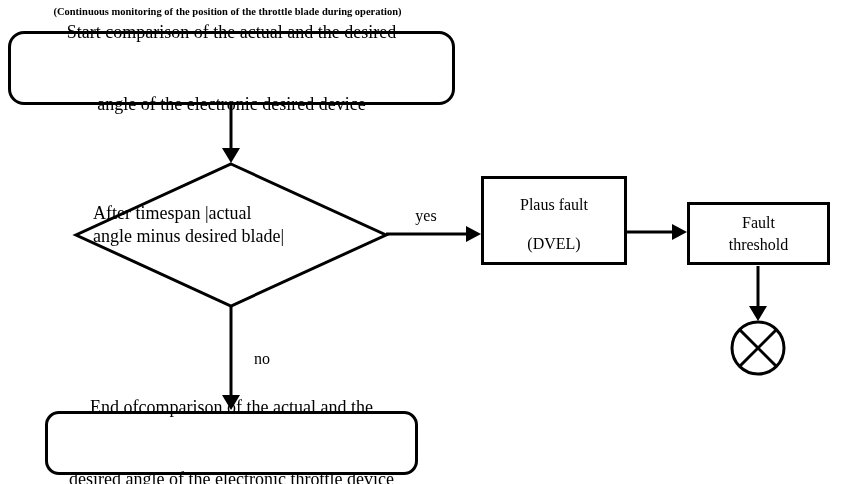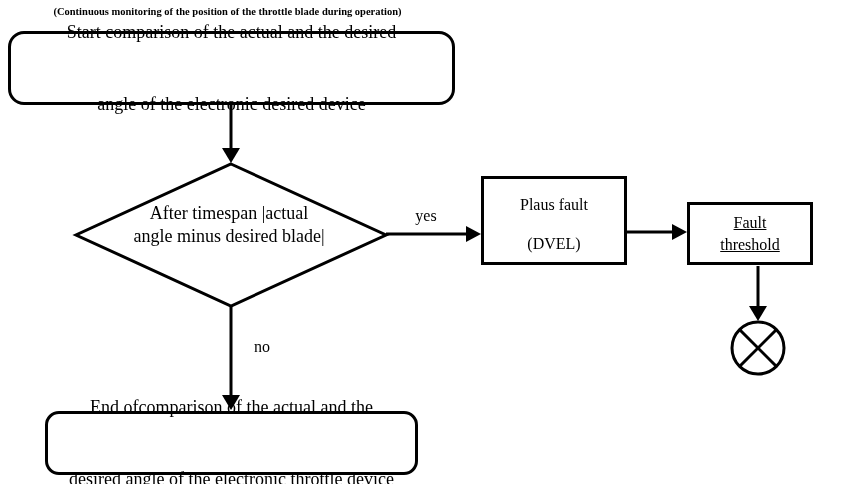--- a/index.html
+++ b/index.html
@@ -70,8 +70,7 @@
   }
   .decision-text {
     position: absolute;
-    left: 109px; top: 202px; width: 240px;
-    text-align: center;
+    left: 93px; top: 202px; width: 240px;
     font-size: 18px;
     line-height: 23px;
   }

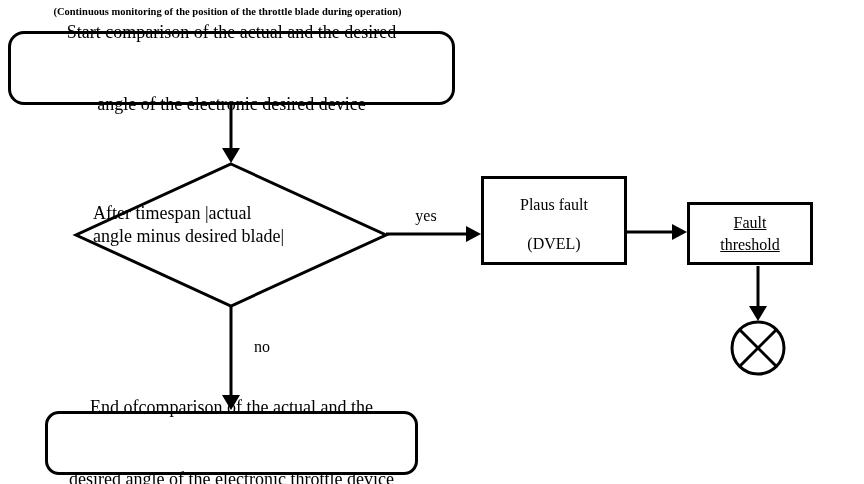--- a/index.html
+++ b/index.html
@@ -65,8 +65,8 @@
     gap: 16px;
   }
   .node-fault {
-    left: 687px; top: 202px; width: 126px; height: 63px;
-    font-size: 16px; line-height: 22px; text-decoration: underline;
+    left: 687px; top: 202px; width: 143px; height: 63px;
+    font-size: 16px; line-height: 22px;
   }
   .decision-text {
     position: absolute;

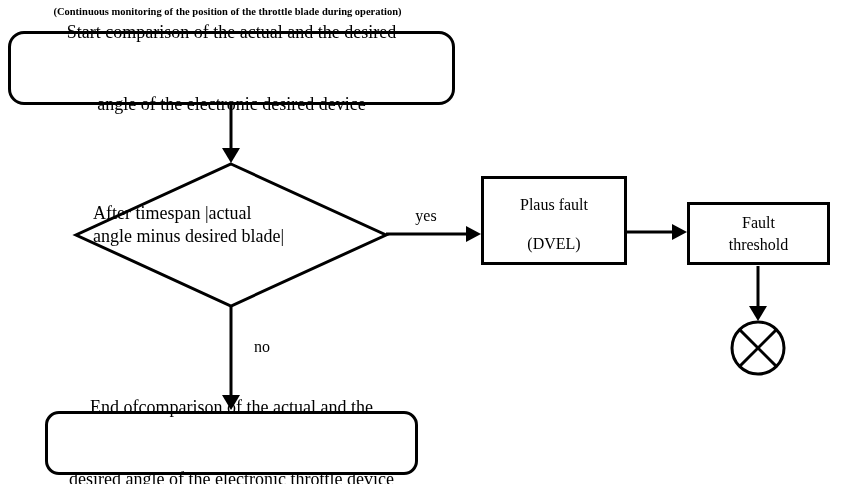--- a/index.html
+++ b/index.html
@@ -81,7 +81,7 @@
     text-align: center;
   }
   .edge-label-yes { left: 404px; top: 207px; }
-  .edge-label-no  { left: 240px; top: 338px; }
+  .edge-label-no  { left: 240px; top: 350px; }
   .line-text { display: block; }
 </style>
 </head>

